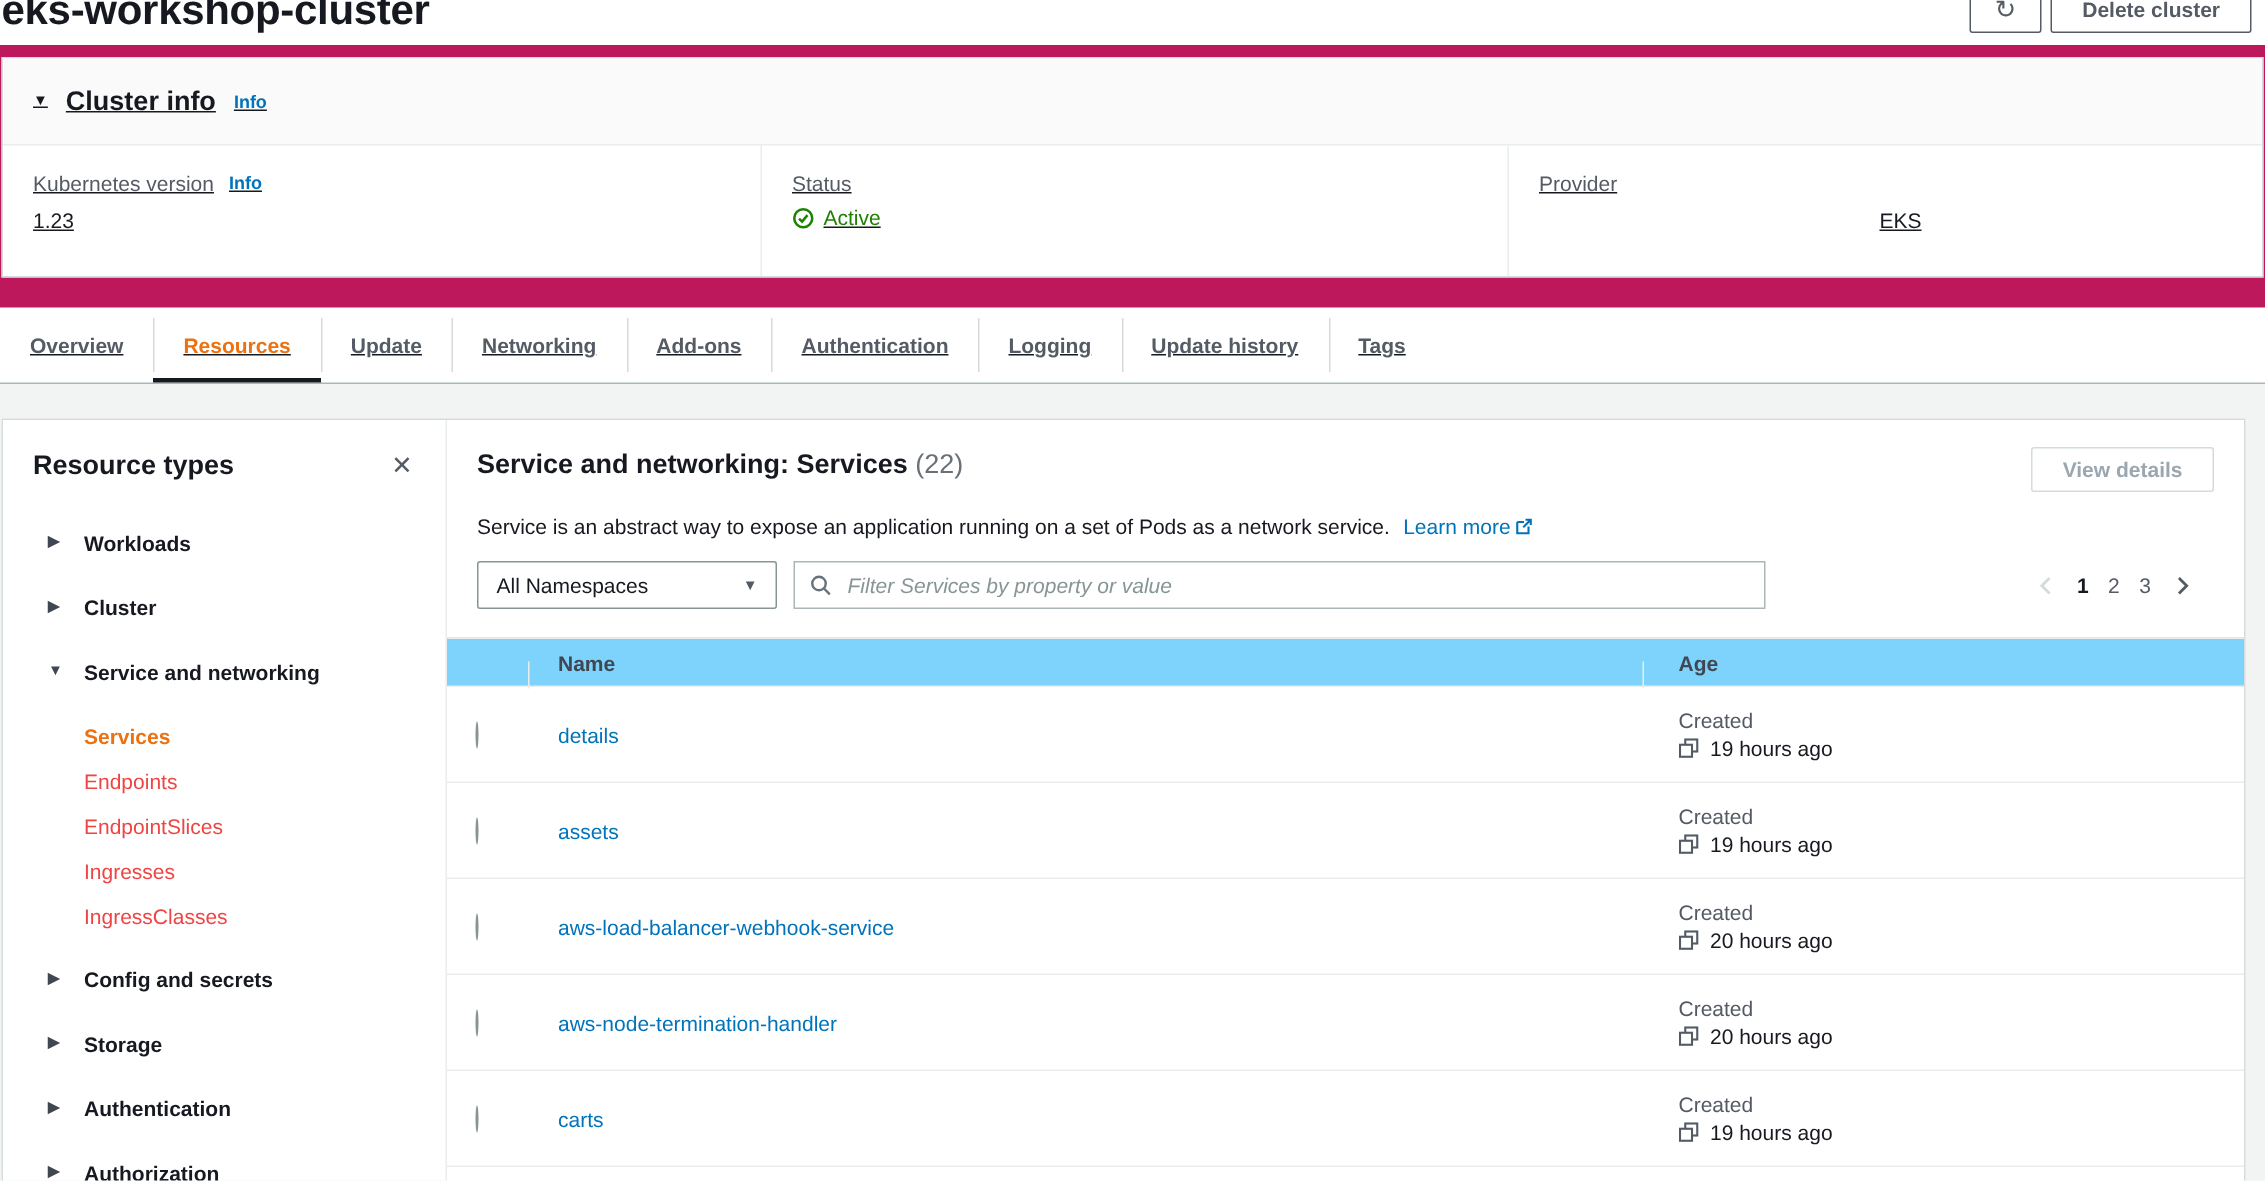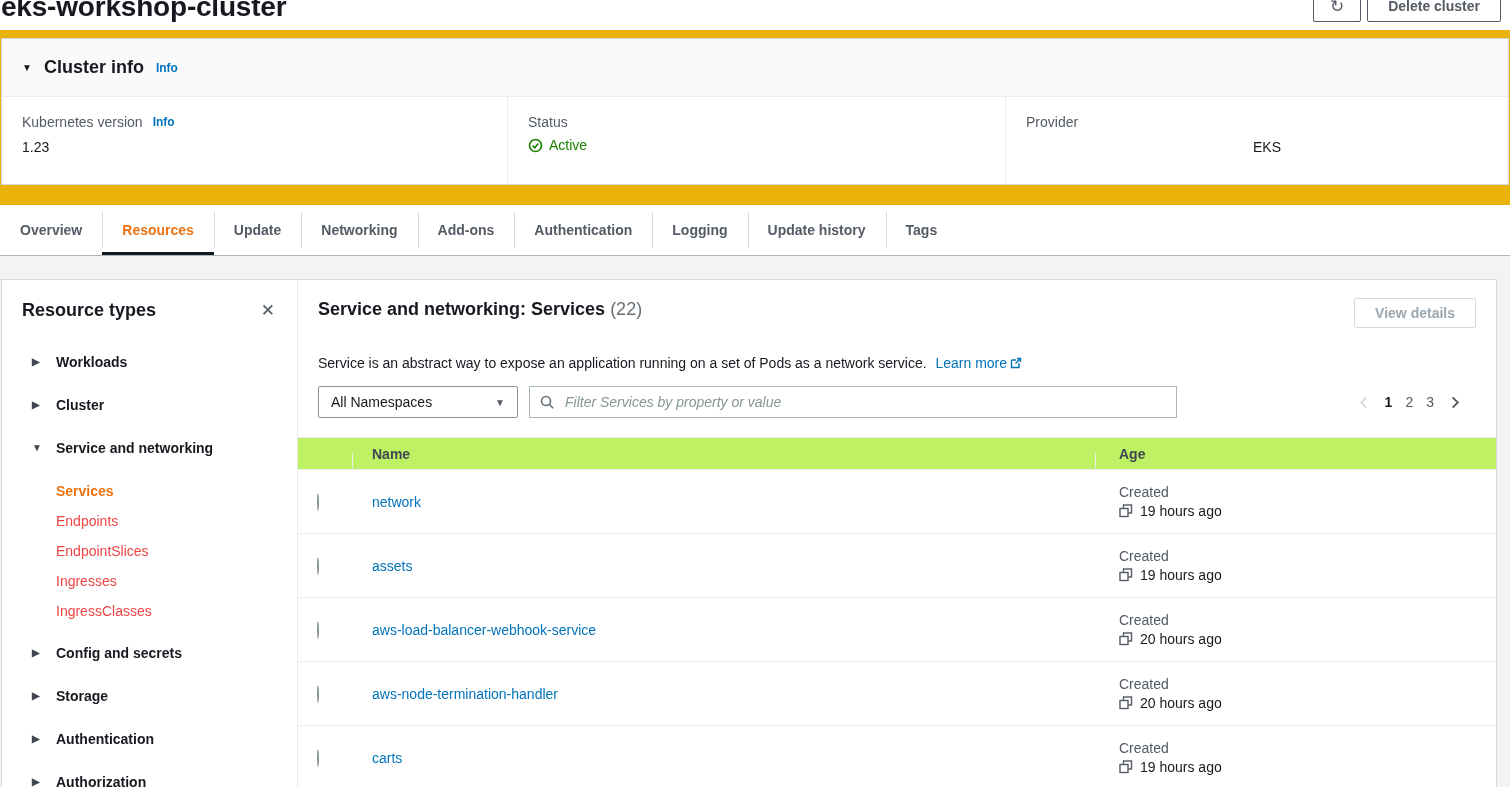--- a/index.html
+++ b/index.html
@@ -9,7 +9,7 @@
     font-family:"Liberation Sans", sans-serif;
     background:#f2f3f3; color:#16191f; font-size:14px;
   }
-  .white-head { background:#eab308; }
+  .white-head { background:#be185d;text-decoration:underline; }
 
   
   .top-strip { height:30px; position:relative; overflow:hidden; background:#fff; }

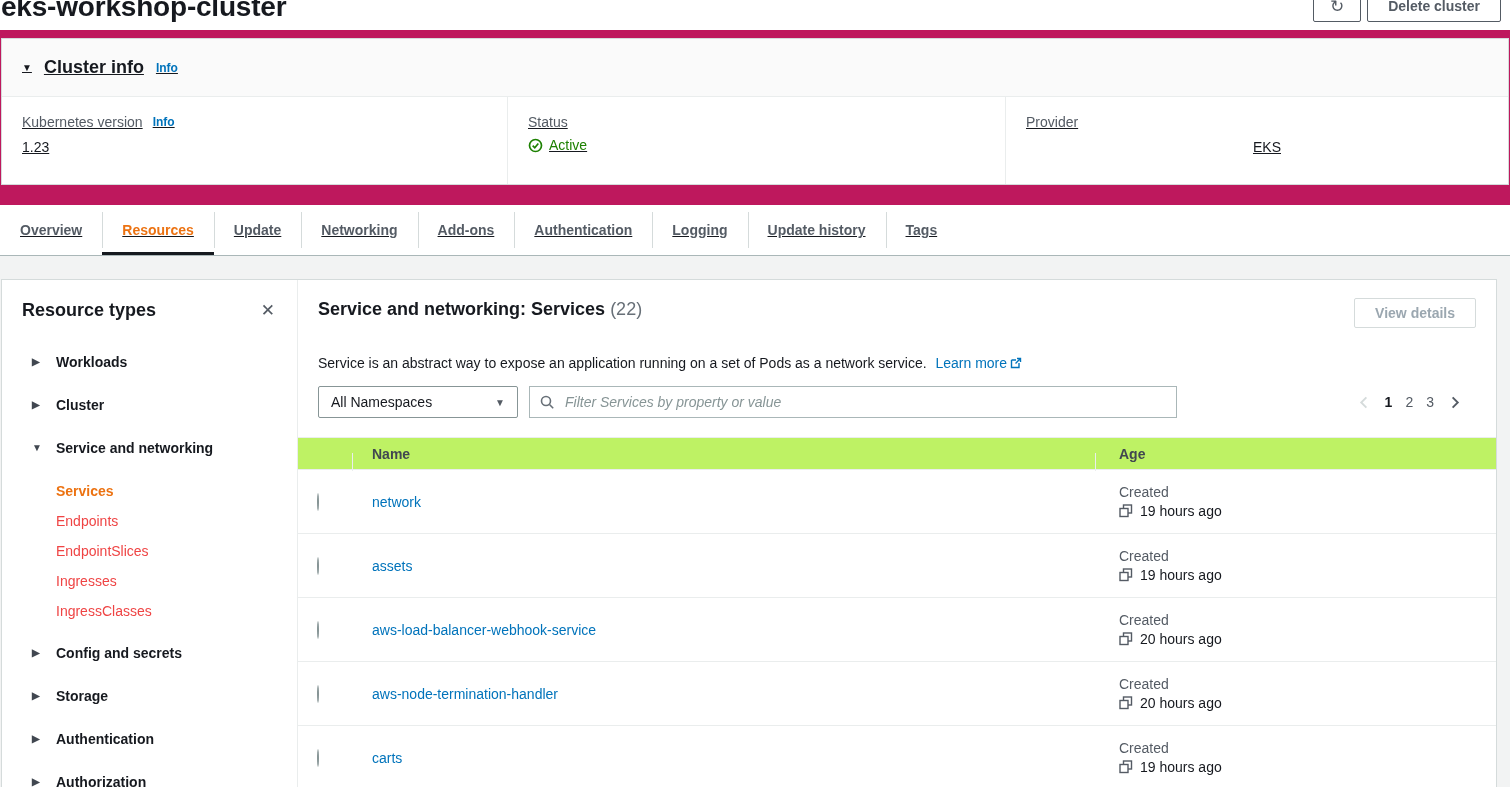--- a/index.html
+++ b/index.html
@@ -61,7 +61,7 @@
   .m-title { margin:0; font-size:18px; font-weight:700; line-height:22px; }
   .m-count { color:#687078; font-weight:400; margin-left:5px; }
   .view-btn { height:30px; padding:0 20px; background:#fff; border:1px solid #d5dbdb; border-radius:2px; color:#9ba7b0; font-weight:700; font-size:14px; font-family:inherit; }
-  .m-desc { padding:0 20px; margin-top:26px; line-height:18px; }
+  .m-desc { padding:0 20px; margin-top:14px; line-height:18px; }
   .learn-link { color:#0073bb; text-decoration:none; margin-left:5px; }
   .ext-ico { vertical-align:-1px; margin-left:3px; }
 

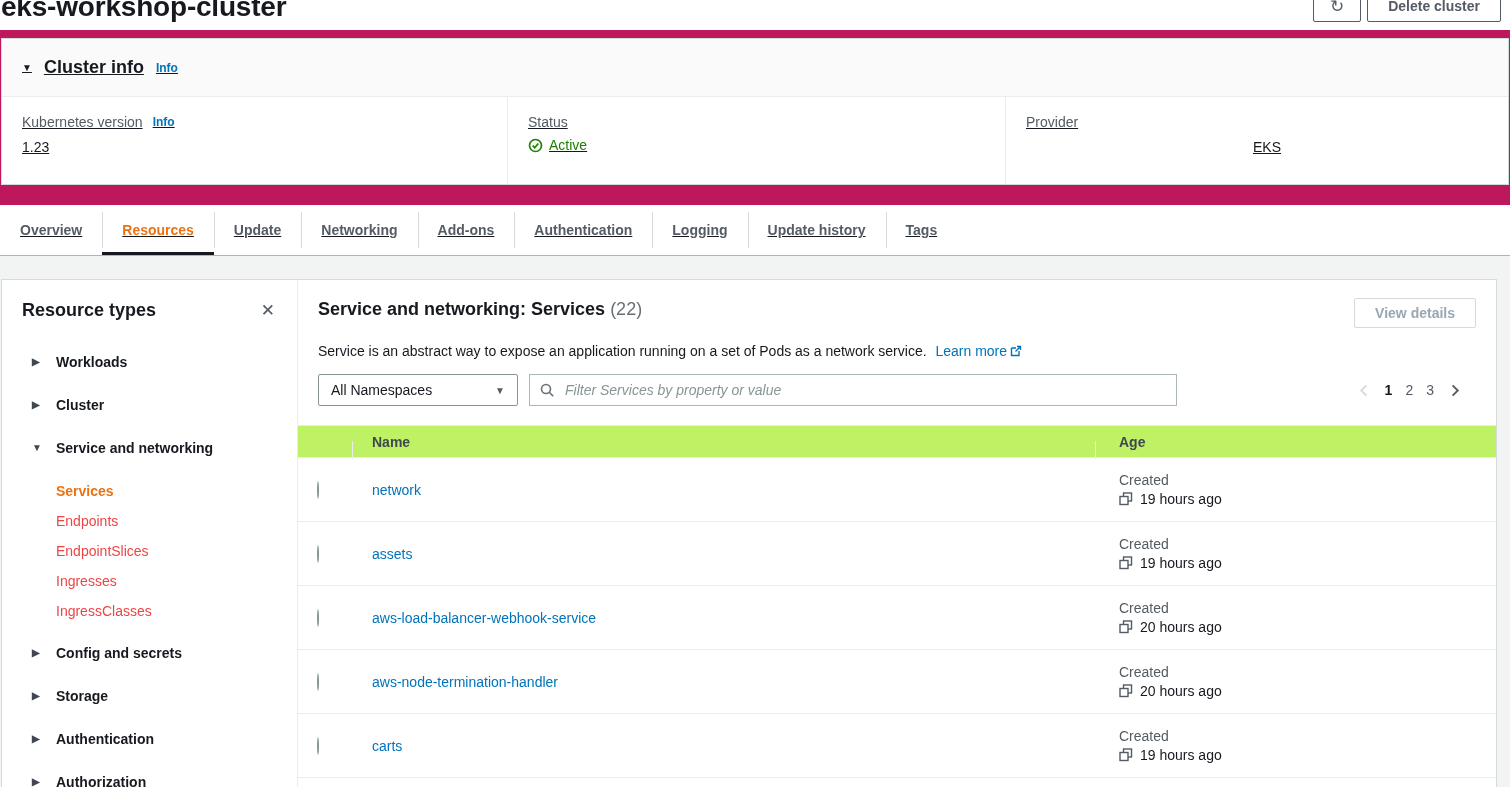--- a/index.html
+++ b/index.html
@@ -78,7 +78,7 @@
 
   
   .svc-table { margin-top:19px; }
-  .thead { display:flex; align-items:center; height:33px; background:#bef264; border-top:1px solid #eaeded; border-bottom:1px solid #eaeded; font-weight:700; color:#414750; }
+  .thead { display:flex; align-items:center; height:33px; background:#7dd3fc; border-top:1px solid #eaeded; border-bottom:1px solid #eaeded; font-weight:700; color:#414750; }
   .col-sel { width:54px; flex-shrink:0; }
   .col-name { flex:1; padding-left:20px; position:relative; min-width:0; }
   .col-age { width:401px; flex-shrink:0; padding-left:24px; position:relative; }

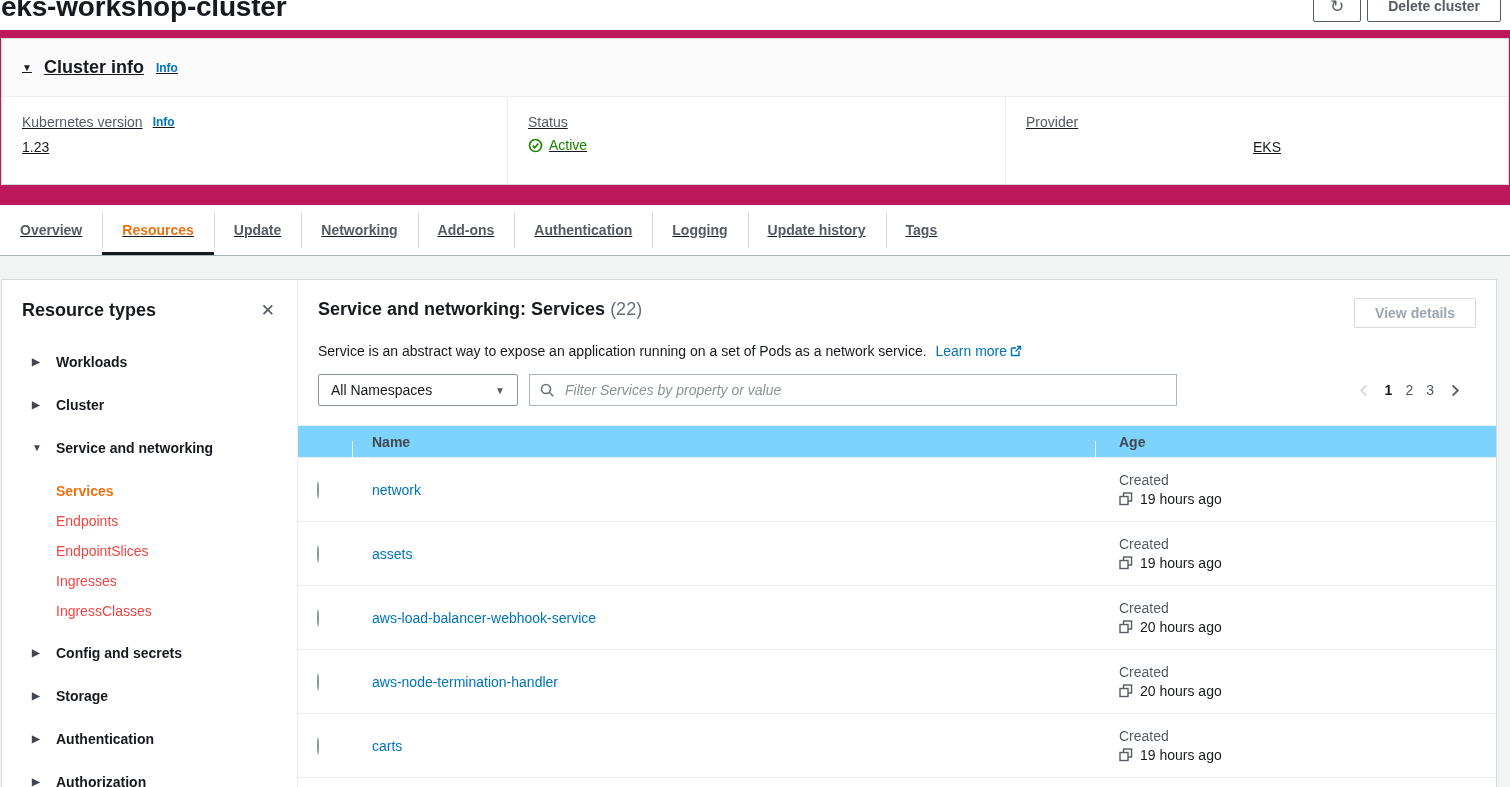--- a/index.html
+++ b/index.html
@@ -253,7 +253,7 @@
 
         <div class="trow">
           <div class="col-sel"><span class="radio"></span></div>
-          <div class="col-name"><a href="#" class="name-link">network</a></div>
+          <div class="col-name"><a href="#" class="name-link">details</a></div>
           <div class="col-age">
             <div class="age-cell">
               <span class="age-created">Created</span>

